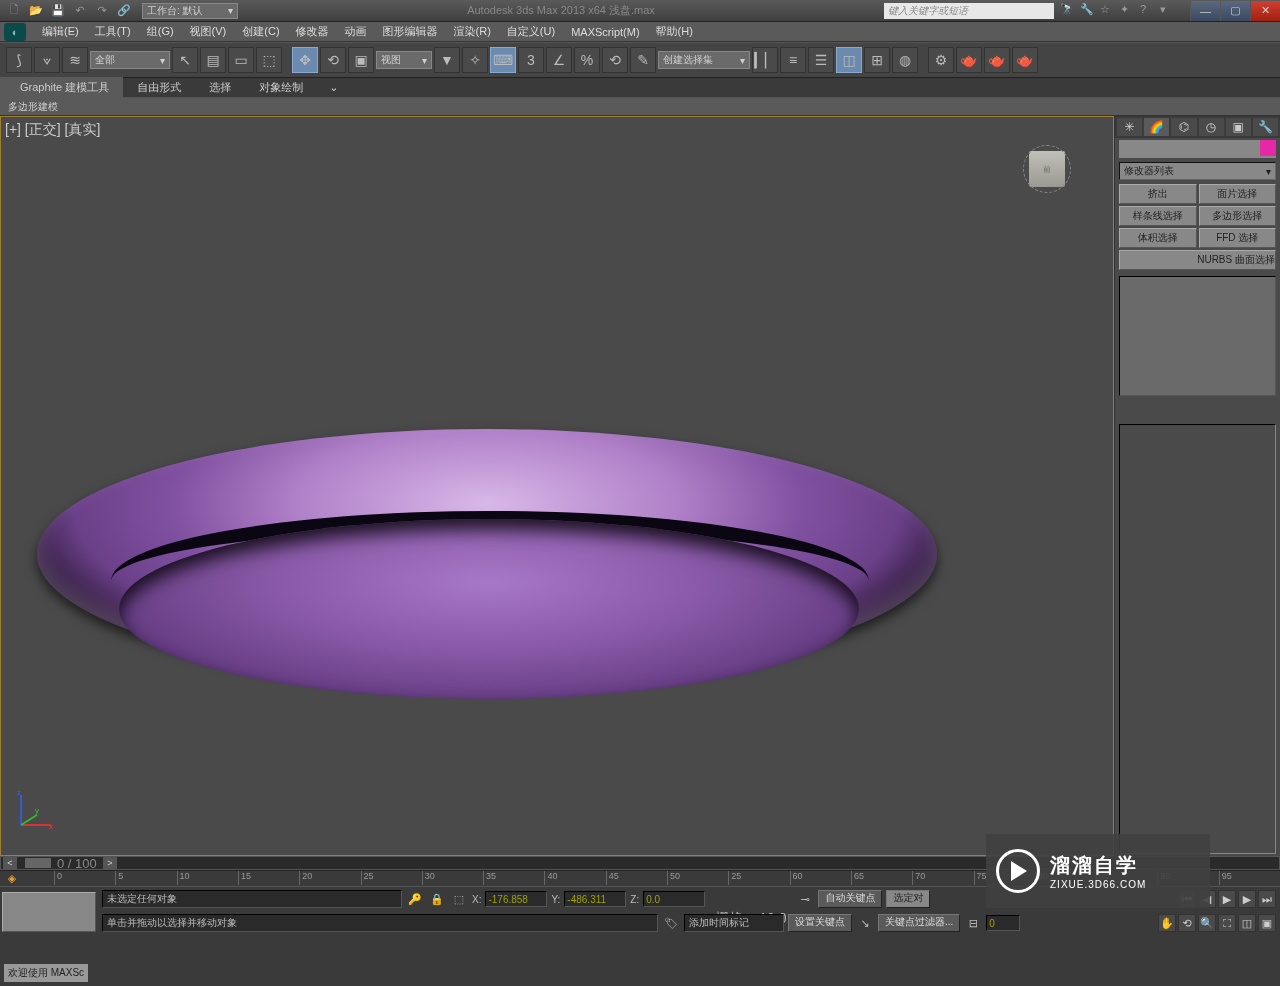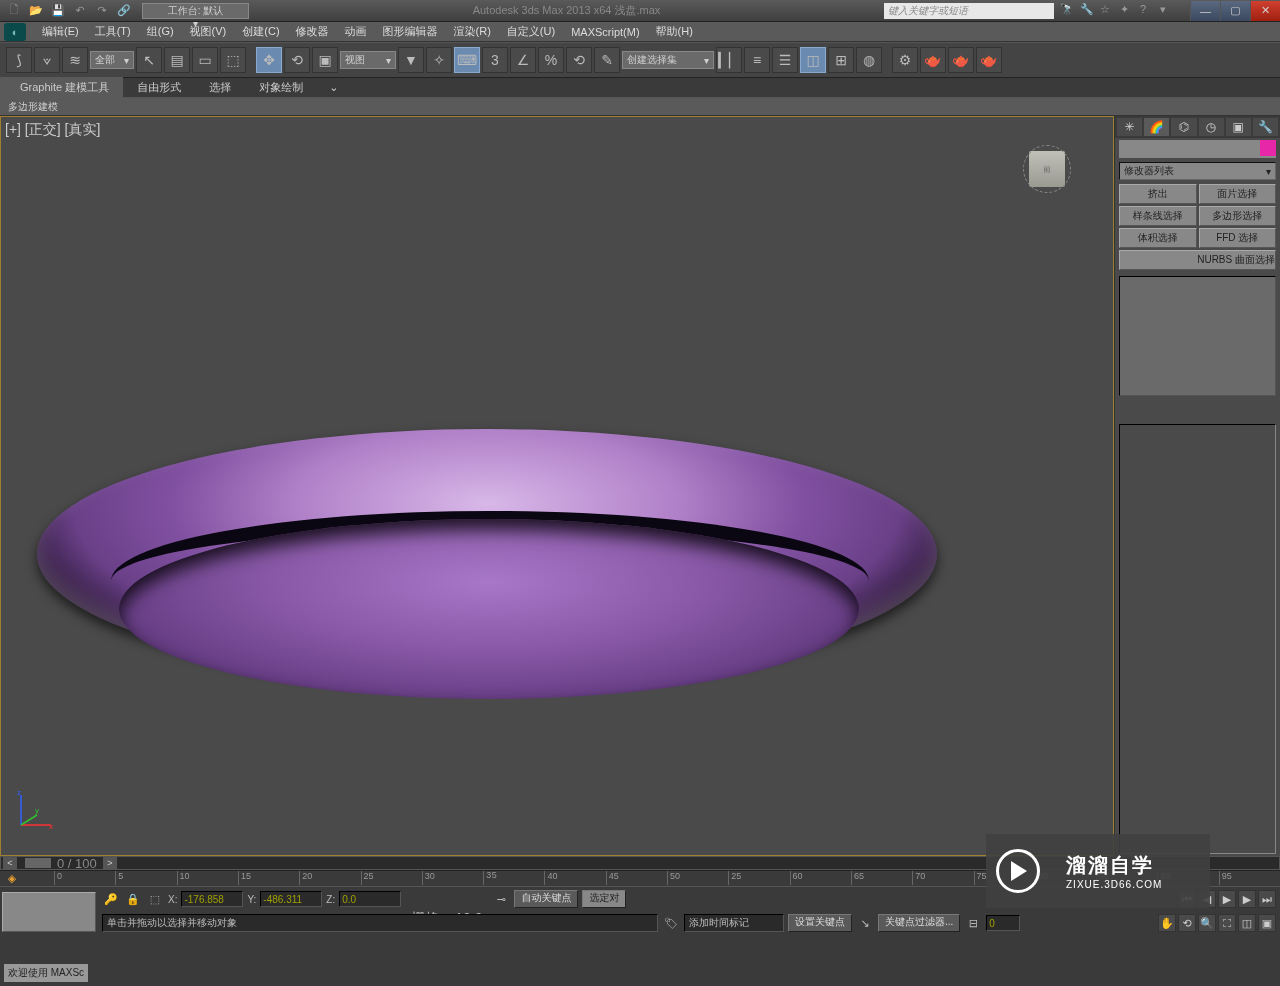--- a/index.html
+++ b/index.html
@@ -7,7 +7,7 @@
 .titlebar { height: 22px; background: linear-gradient(#5a5a5a, #3f3f3f); display: flex; align-items: center; border-bottom: 1px solid #222; }
 .titlebar-icons { display: flex; gap: 6px; padding: 0 6px; align-items: center; }
 .titlebar-icons span { width: 16px; height: 16px; display: inline-flex; align-items: center; justify-content: center; color: #999; }
-.workspace-dd { background: #6a6a6a; border: 1px solid #888; height: 16px; width: 107px; margin-left: 4px; font-size: 10px; padding: 0 4px; display: flex; align-items: center; justify-content: space-between; flex-direction: column; }
+.workspace-dd { background: #6a6a6a; border: 1px solid #888; height: 16px; width: 96px; margin-left: 4px; font-size: 10px; padding: 0 4px; display: flex; align-items: center; justify-content: space-between; }
 .title-text { flex: 1; text-align: center; color: #888; font-size: 11px; }
 .search-box { width: 170px; height: 16px; background: #e8e8e8; color: #888; font-size: 10px; padding: 0 4px; display: flex; align-items: center; font-style: italic; }
 .title-right-icons { display: flex; gap: 4px; padding: 0 6px; align-items: center; }

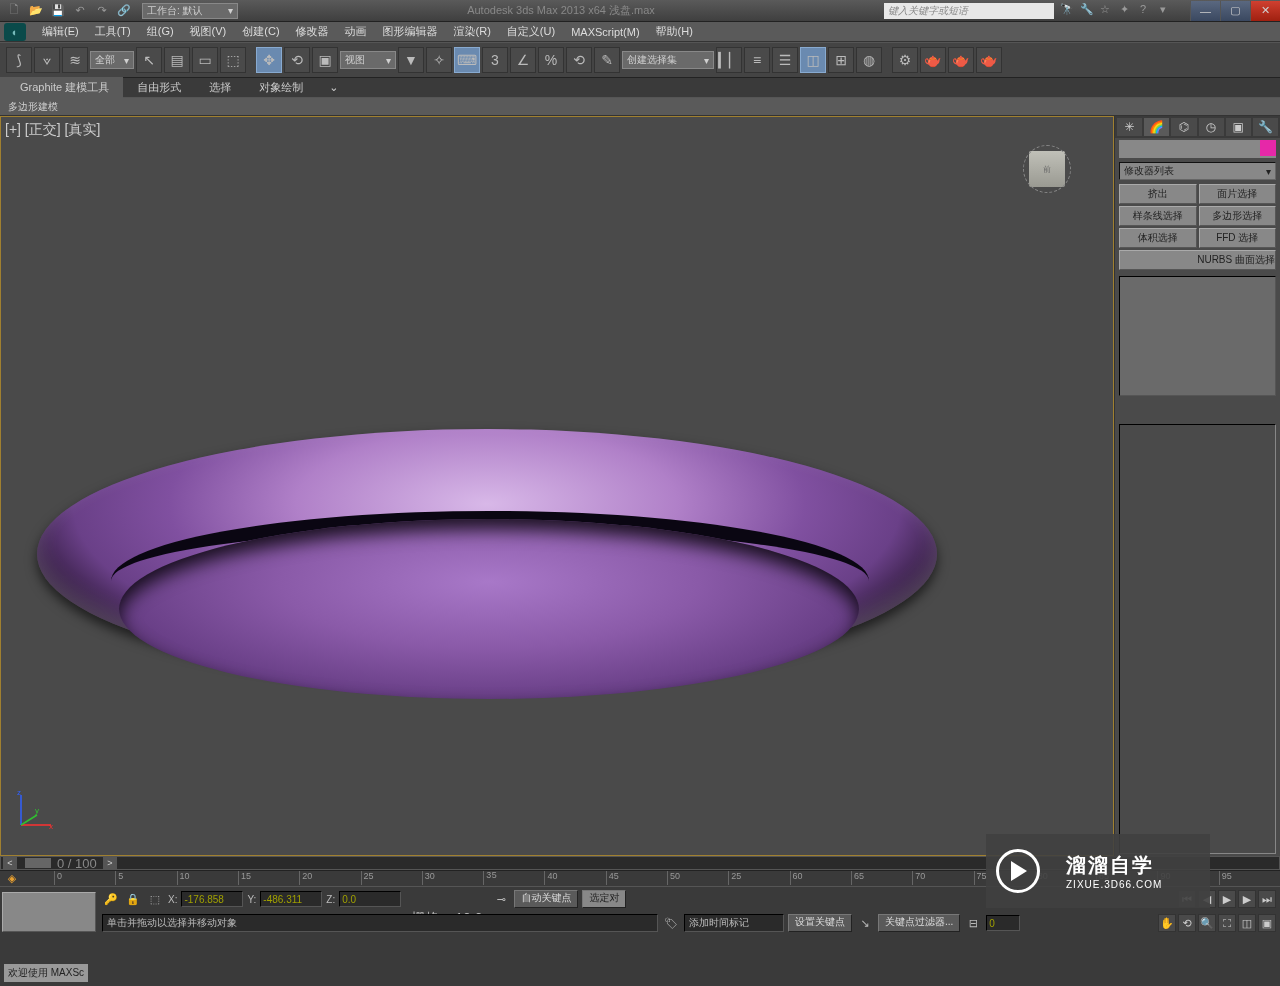--- a/index.html
+++ b/index.html
@@ -146,7 +146,7 @@
   <div class="tb-btn">⟆</div>
   <div class="tb-btn">⟇</div>
   <div class="tb-btn">≋</div>
-  <div class="tb-dropdown" style="width:44px">
+  <div class="tb-dropdown" style="width:80px">
       <span>全部</span>
       <span>▾</span>
     </div>

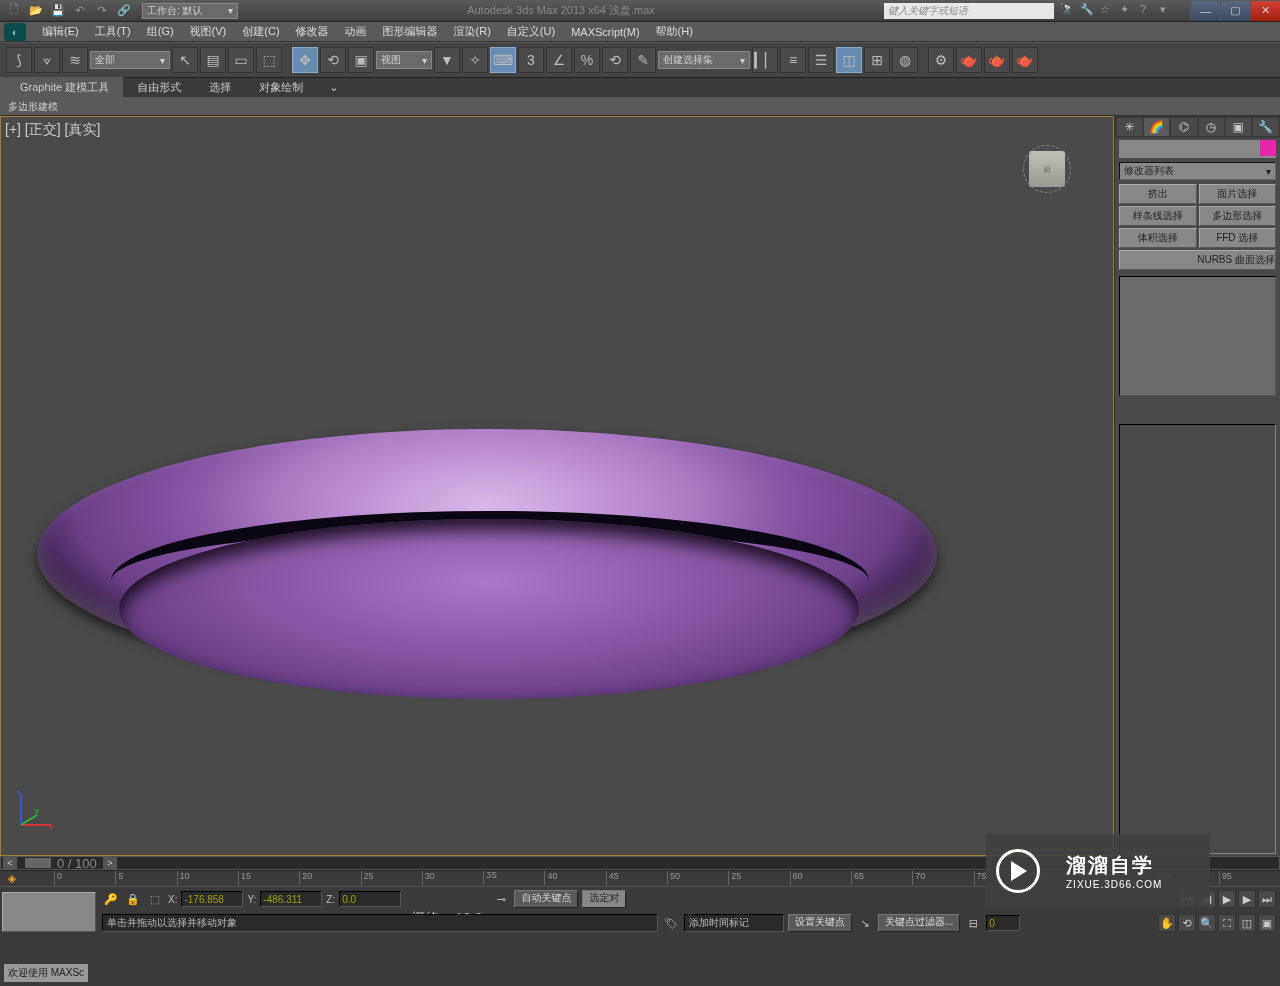--- a/index.html
+++ b/index.html
@@ -276,7 +276,7 @@
         <div class="tick" style="left: 20%;">20</div>
         <div class="tick" style="left: 25%;">25</div>
         <div class="tick" style="left: 30%;">30</div>
-        <div class="tick" style="left: 35%; font-family: Liberation Mono, monospace;">35</div>
+        <div class="tick" style="left: 35%;">35</div>
         <div class="tick" style="left: 40%;">40</div>
         <div class="tick" style="left: 45%;">45</div>
         <div class="tick" style="left: 50%;">50</div>

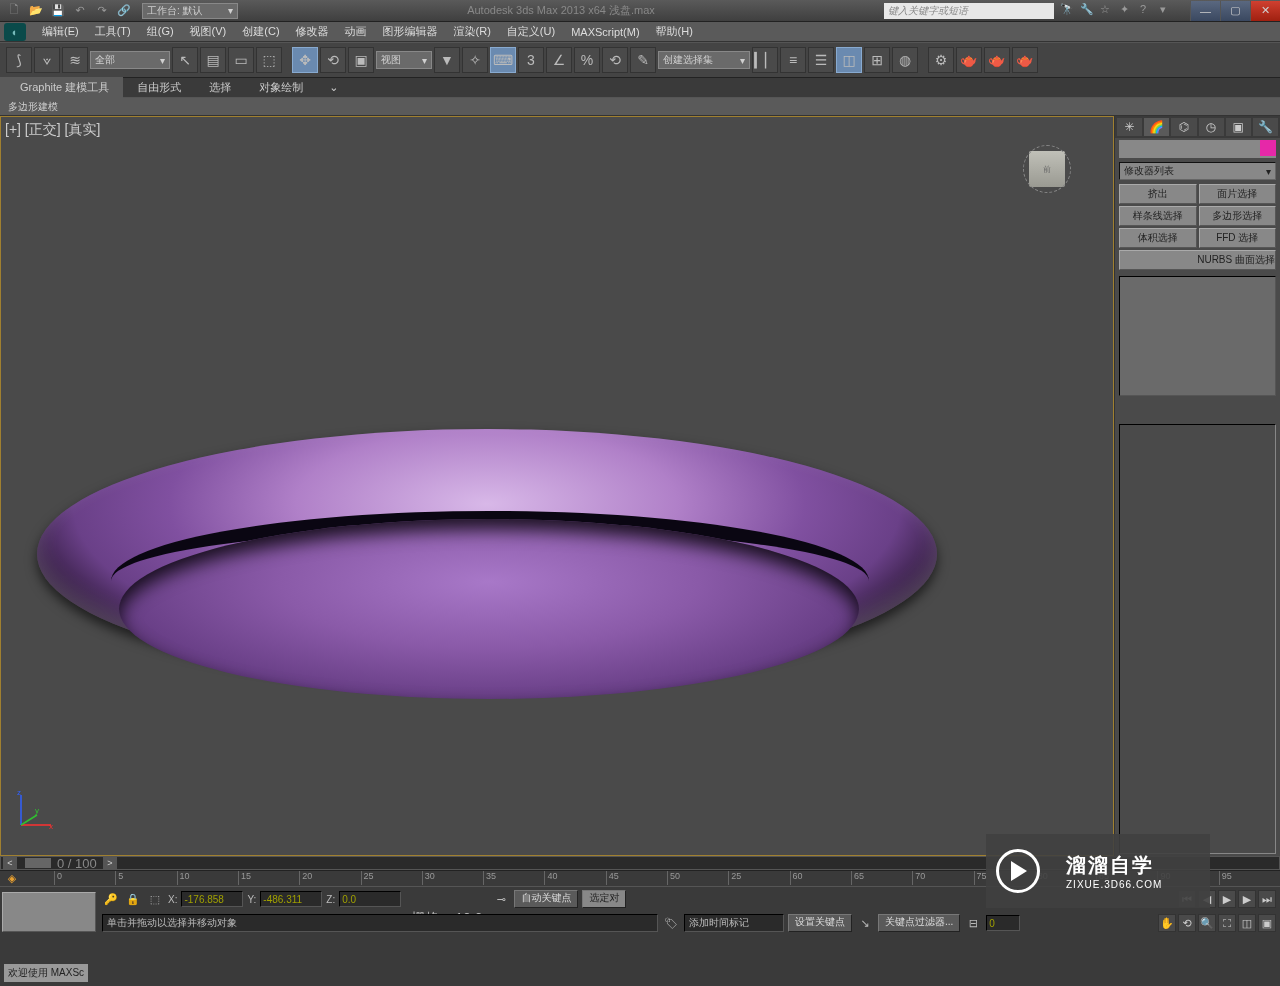--- a/index.html
+++ b/index.html
@@ -84,7 +84,7 @@
 .nav-icons { display:flex; gap:2px; margin-left:auto; }
 .nav-icons span { width:18px; height:18px; background:#4a4a4a; border:1px solid #333; display:inline-flex; align-items:center; justify-content:center; font-size:11px; color:#ccc;}
 
-.watermark { position: absolute; right: 70px; bottom: 78px; width: 224px; height: 74px; background: rgba(64,64,64,0.9); display:flex; align-items:center; gap:26px; padding:0 10px; }
+.watermark { position: absolute; right: 70px; bottom: 78px; width: 224px; height: 74px; background: rgba(64,64,64,0.9); display:flex; align-items:center; gap:10px; padding:0 10px; }
 .watermark-icon { width:44px; height:44px; border:3px solid #fff; border-radius:50%; position:relative; }
 .watermark-icon::before { content:""; position:absolute; left:12px; top:9px; width:0; height:0; border-left:16px solid #fff; border-top:10px solid transparent; border-bottom:10px solid transparent; }
 .watermark-text { color:#fff; }

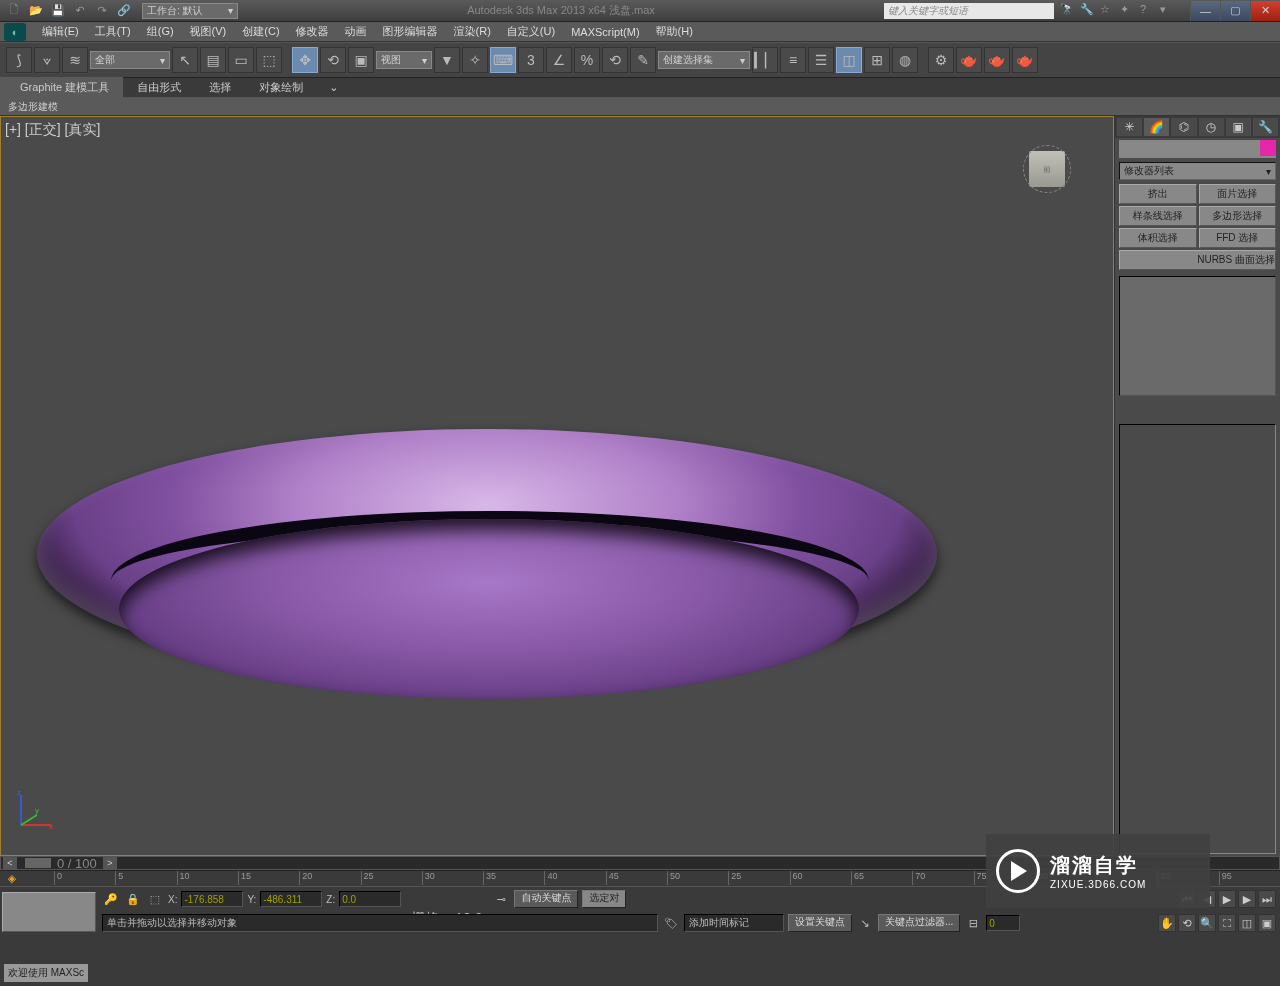--- a/index.html
+++ b/index.html
@@ -300,6 +300,7 @@
     </div>
     <div style="flex:1;">
       <div class="status-row">
+        <div class="status-text-box" style="flex:0 0 300px">未选定任何对象</div>
         <span class="small-icon">🔑</span>
         <span class="small-icon">🔒</span>
         <span class="small-icon">⬚</span>

